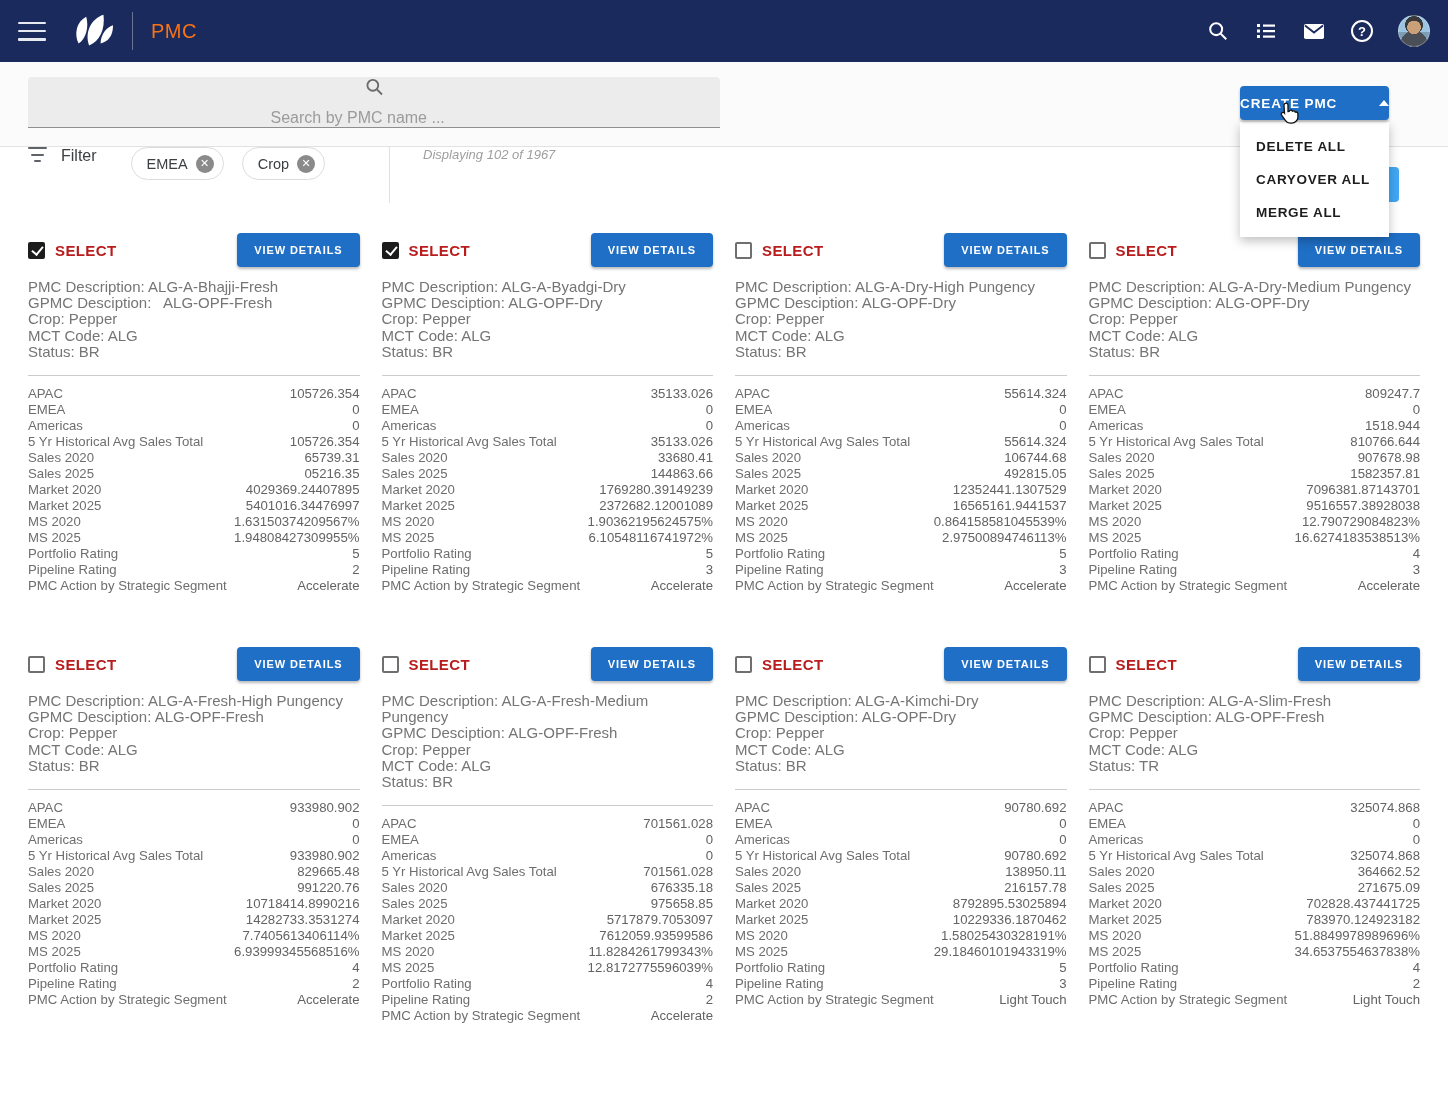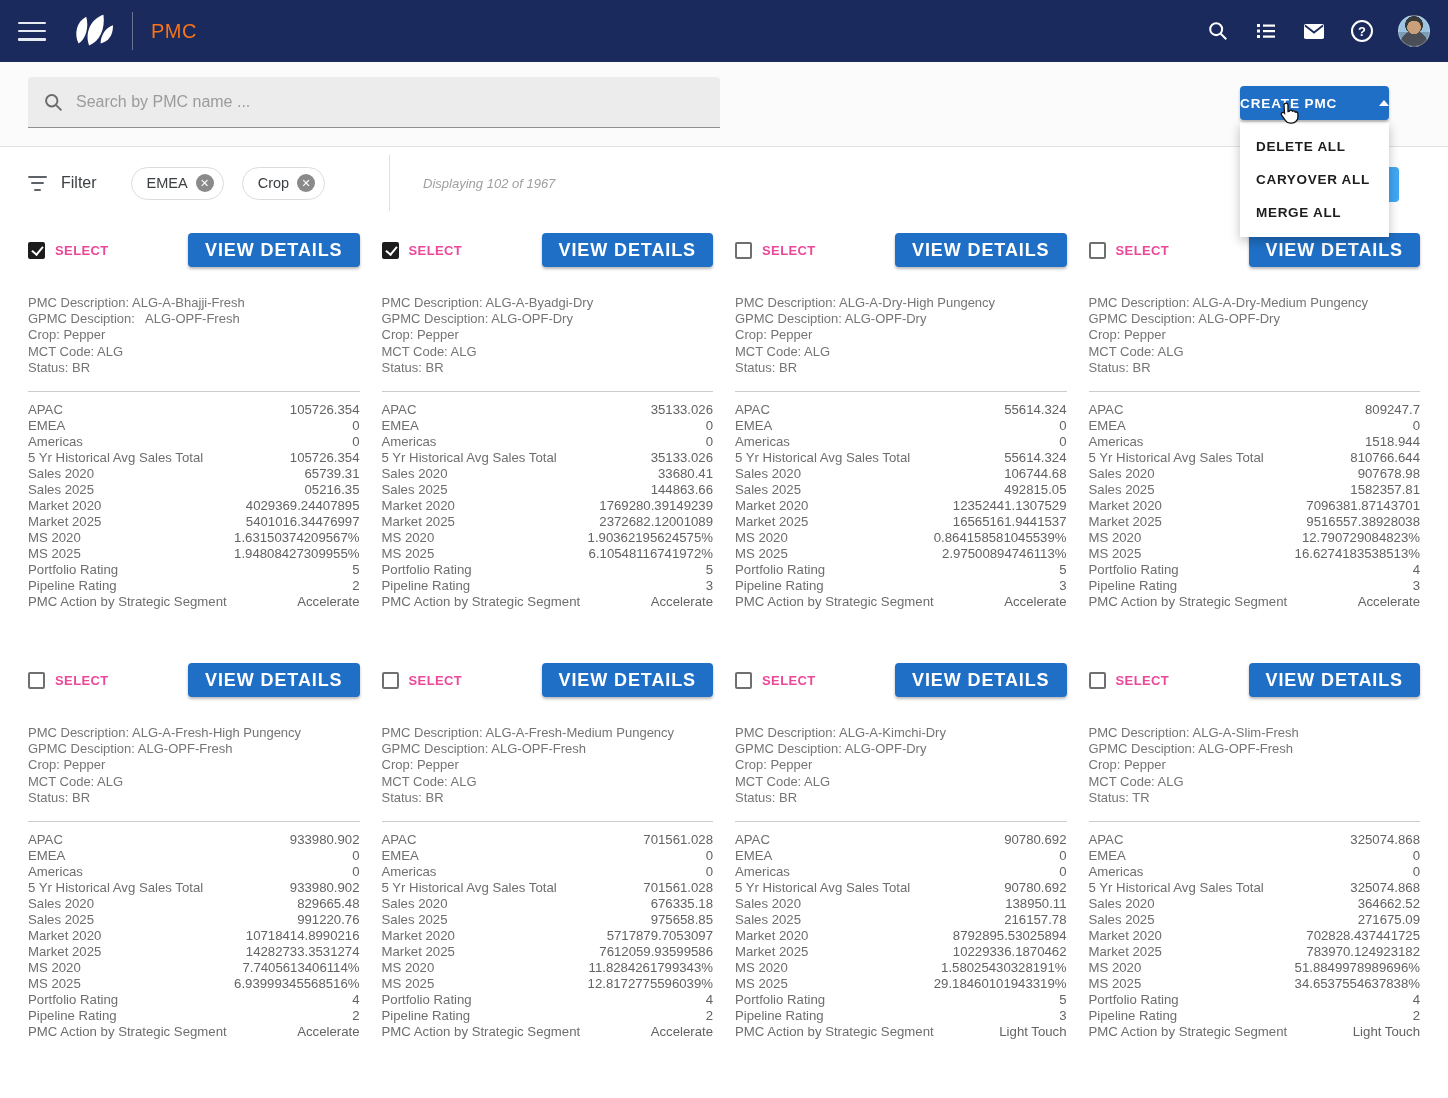--- a/index.html
+++ b/index.html
@@ -34,7 +34,7 @@
   .search-box {
     position:absolute; left:28px; top:15px; width:692px; height:51px;
     background:#ececec; border-bottom:1px solid #8f8f8f; border-radius:4px 4px 0 0;
-    display:flex; align-items:center; padding:0 15px; gap:12px;
+    display:flex; align-items:center; padding:0 15px; gap:12px;flex-direction:column;
   }
   .search-box input {
     flex:1; border:none; background:transparent; outline:none;

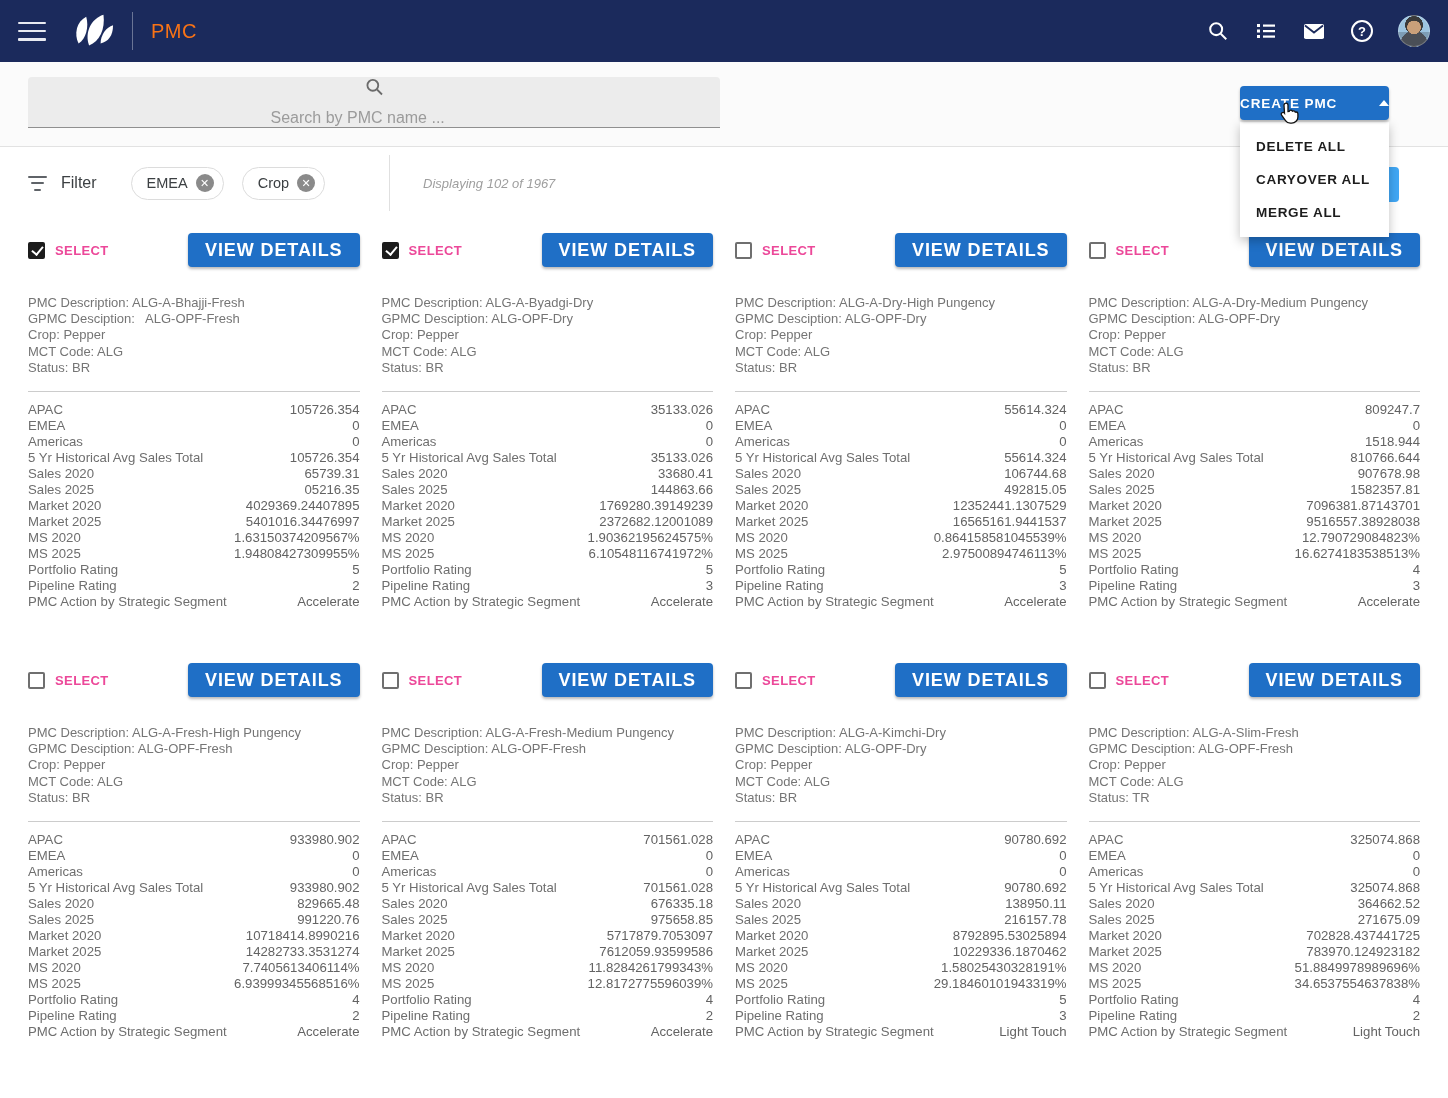--- a/index.html
+++ b/index.html
@@ -66,7 +66,7 @@
   }
   .cursor-overlay { position:absolute; left:1278px; top:102px; z-index:40; pointer-events:none; }
   
-  .filter-bar { display:flex; align-items:center; height:72px; padding:0 28px; }
+  .filter-bar { display:flex; height:72px; padding:0 28px; }
   .filter-icon { width:19px; display:flex; flex-direction:column; gap:4.5px; margin-right:14px; }
   .filter-icon span { height:2px; background:#5f6368; border-radius:1px; }
   .filter-icon span:nth-child(1){width:19px;} .filter-icon span:nth-child(2){width:13px; margin:0 auto;} .filter-icon span:nth-child(3){width:7px; margin:0 auto;}

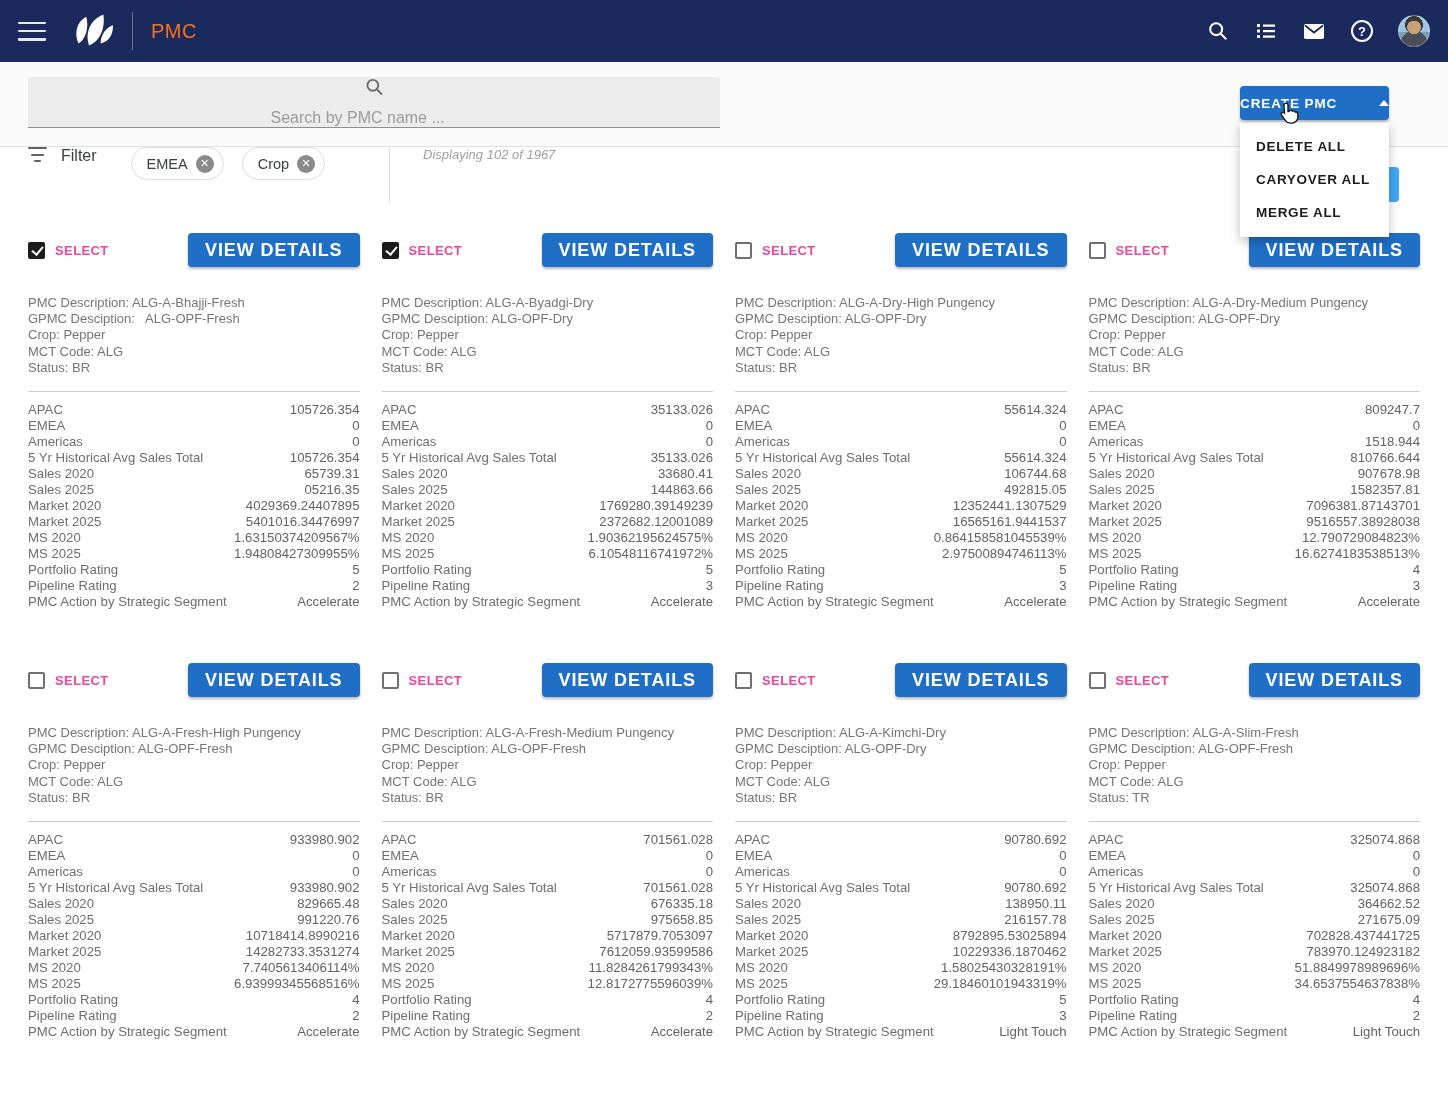--- a/index.html
+++ b/index.html
@@ -95,7 +95,7 @@
     content:""; position:absolute; left:4.2px; top:0.4px; width:5px; height:9px;
     border:solid #fff; border-width:0 2.2px 2.2px 0; transform:rotate(40deg);
   }
-  .select-label { font-weight:700; font-size:13px; letter-spacing:.4px; color:#ec4899; }
+  .select-label { font-weight:700; font-size:15px; letter-spacing:.4px; color:#b91c1c; }
   .view-btn { height:34px; padding:0 17px; font-size:18px; }
   .card-info { margin-top:28px; color:#757575; font-size:13px; line-height:16.2px; }
   .info-line { white-space:pre-wrap; }

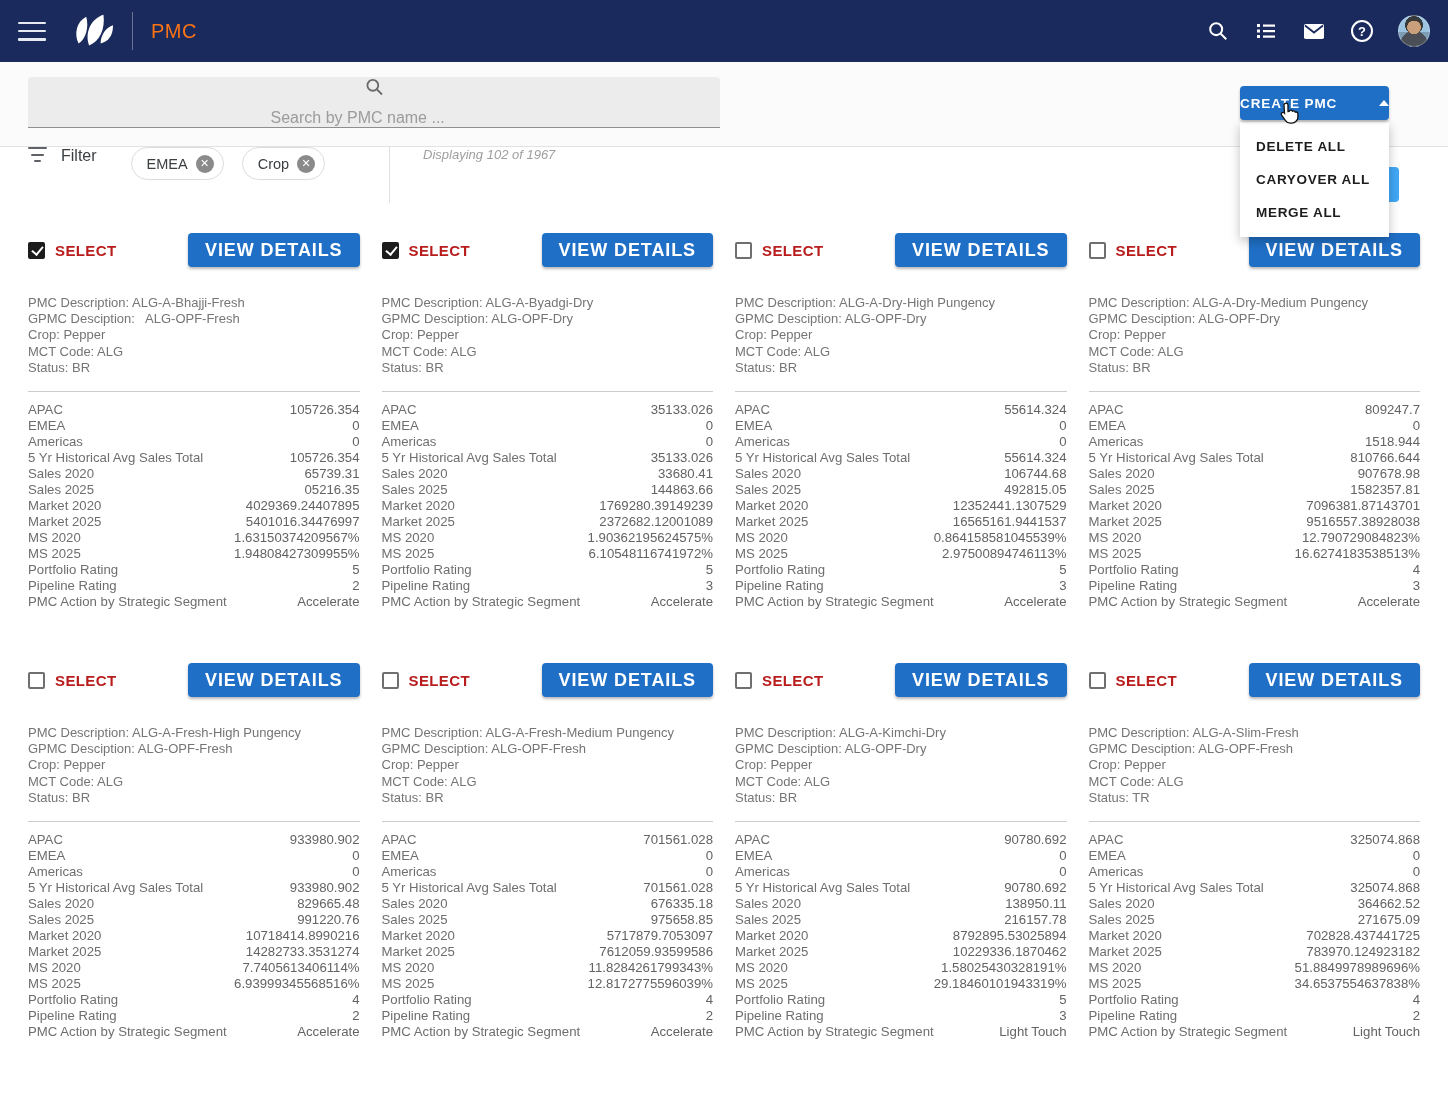--- a/index.html
+++ b/index.html
@@ -96,7 +96,7 @@
     border:solid #fff; border-width:0 2.2px 2.2px 0; transform:rotate(40deg);
   }
   .select-label { font-weight:700; font-size:15px; letter-spacing:.4px; color:#b91c1c; }
-  .view-btn { height:34px; padding:0 17px; font-size:18px; }
+  .view-btn { height:34px; padding:0 17px; font-size:11px; }
   .card-info { margin-top:28px; color:#757575; font-size:13px; line-height:16.2px; }
   .info-line { white-space:pre-wrap; }
   .card-divider { border:none; border-top:1px solid #ccc; margin:15px 0 10px; }

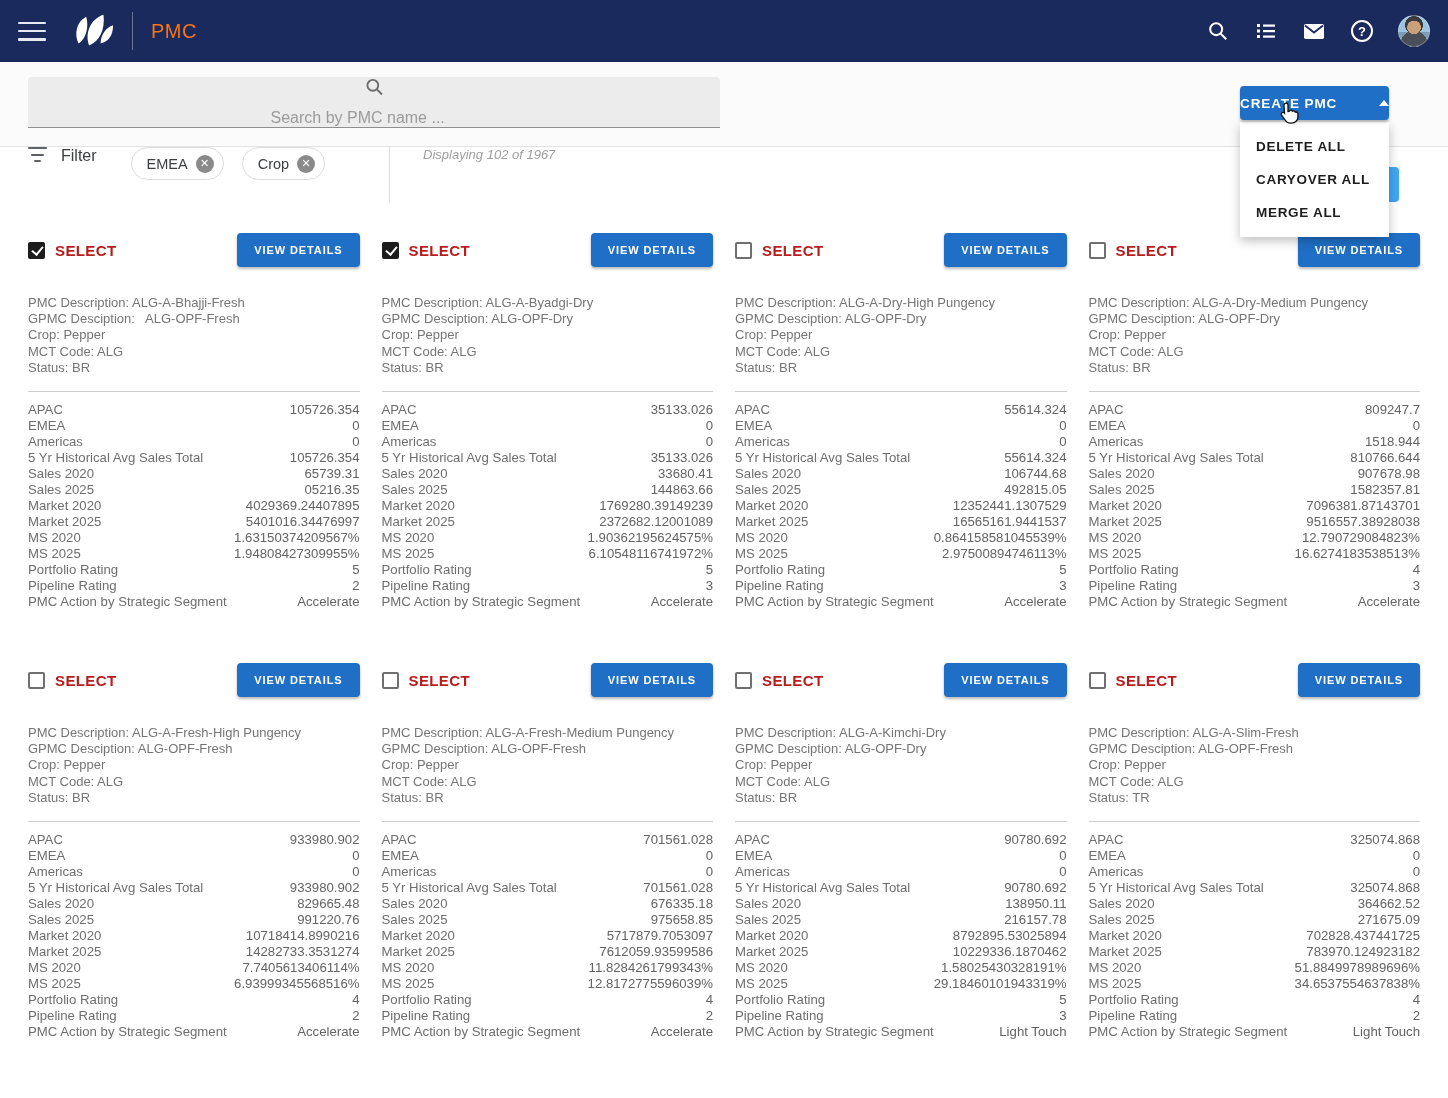--- a/index.html
+++ b/index.html
@@ -97,7 +97,7 @@
   }
   .select-label { font-weight:700; font-size:15px; letter-spacing:.4px; color:#b91c1c; }
   .view-btn { height:34px; padding:0 17px; font-size:11px; }
-  .card-info { margin-top:28px; color:#757575; font-size:13px; line-height:16.2px; }
+  .card-info { margin-top:12px; color:#757575; font-size:15px; line-height:16.2px; }
   .info-line { white-space:pre-wrap; }
   .card-divider { border:none; border-top:1px solid #ccc; margin:15px 0 10px; }
   .metric-row { display:flex; justify-content:space-between; align-items:baseline; line-height:16px; }

